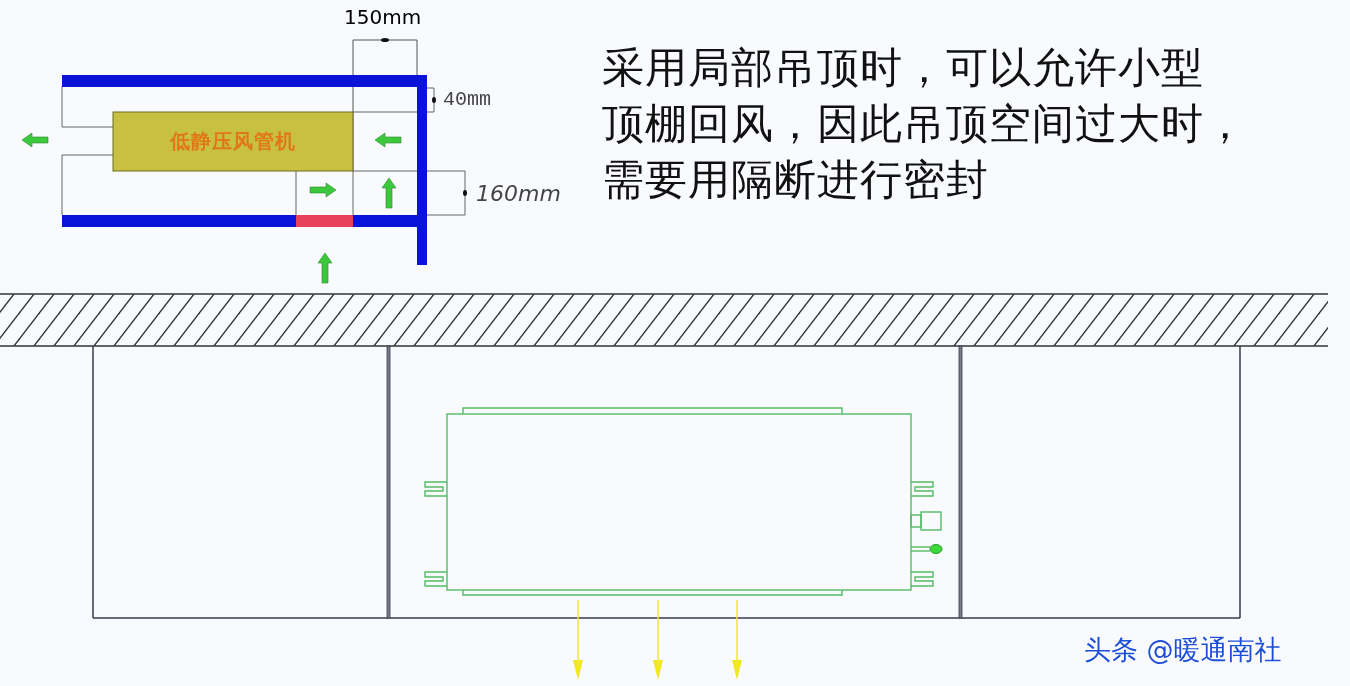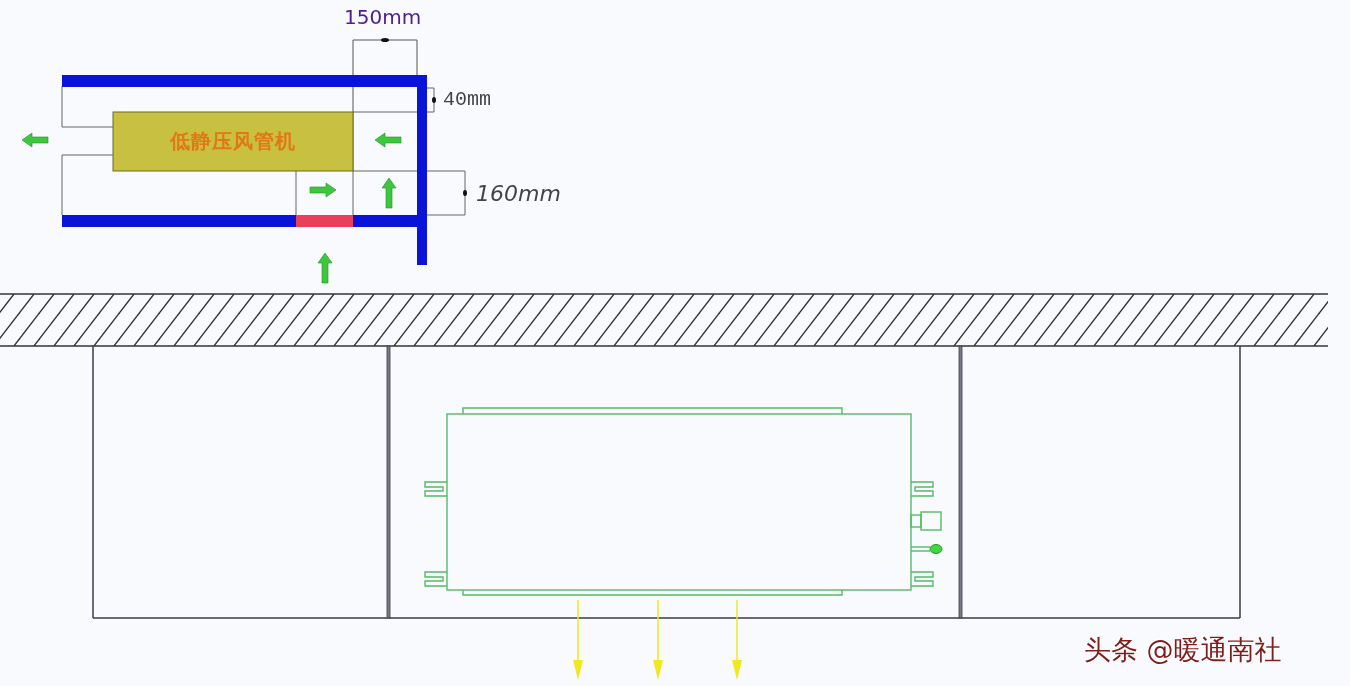--- a/index.html
+++ b/index.html
@@ -119,7 +119,7 @@
 
 <div style="position:absolute;left:113px;top:128px;width:240px;text-align:center;font-size:20px;font-weight:bold;color:#e07818;letter-spacing:1px;font-family:'DejaVu Sans',sans-serif;">低静压风管机</div>
 
-<div style="position:absolute;left:344px;top:5px;font-size:20px;color:#4c1d95;font-family:'DejaVu Sans',sans-serif;">150mm</div>
+<div style="position:absolute;left:344px;top:5px;font-size:20px;color:#000000;font-family:'DejaVu Sans',sans-serif;">150mm</div>
 <div style="position:absolute;left:443px;top:88px;font-size:20px;color:#444;font-family:Liberation Mono, monospace;">40mm</div>
 <div style="position:absolute;left:476px;top:181px;font-size:22px;color:#444;font-family:'DejaVu Sans',sans-serif;font-style:italic;">160mm</div>
 

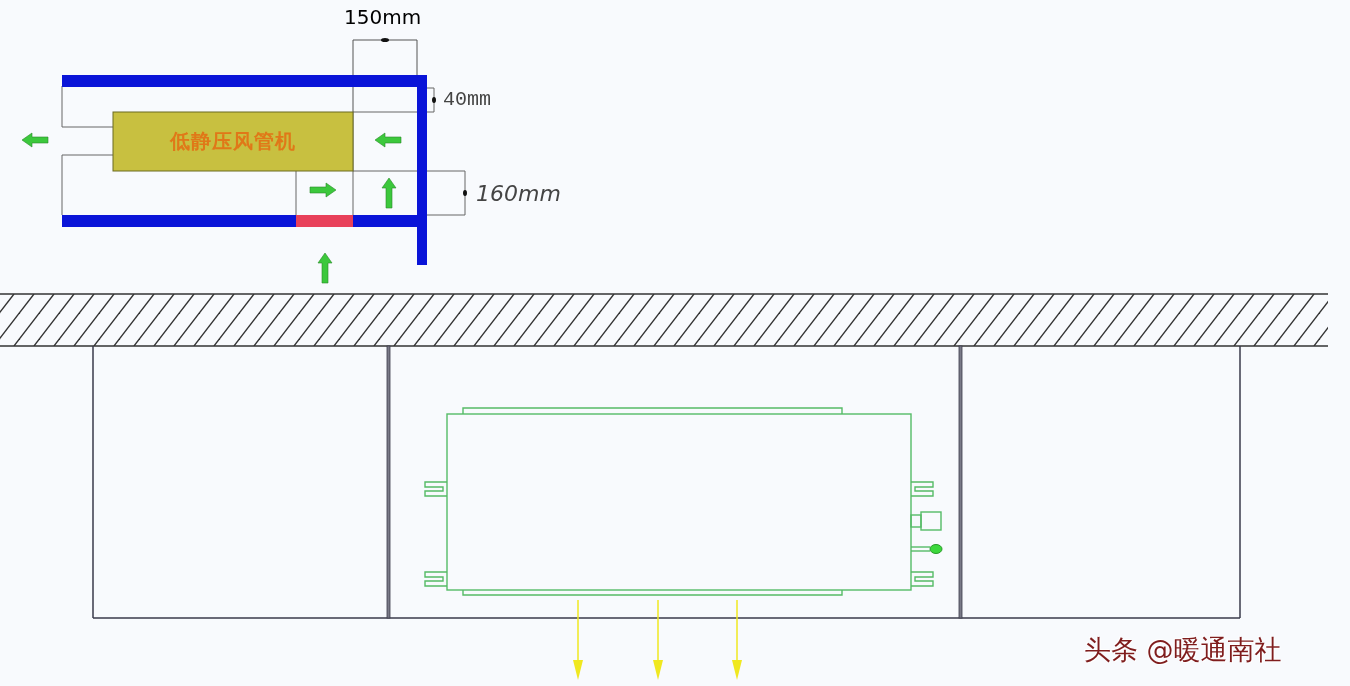--- a/index.html
+++ b/index.html
@@ -124,6 +124,7 @@
 <div style="position:absolute;left:476px;top:181px;font-size:22px;color:#444;font-family:'DejaVu Sans',sans-serif;font-style:italic;">160mm</div>
 
 <div class="caption">
+  <div>采用局部吊顶时，可以允许小型</div>
 </div>
 
 <div class="watermark">头条 @暖通南社</div>

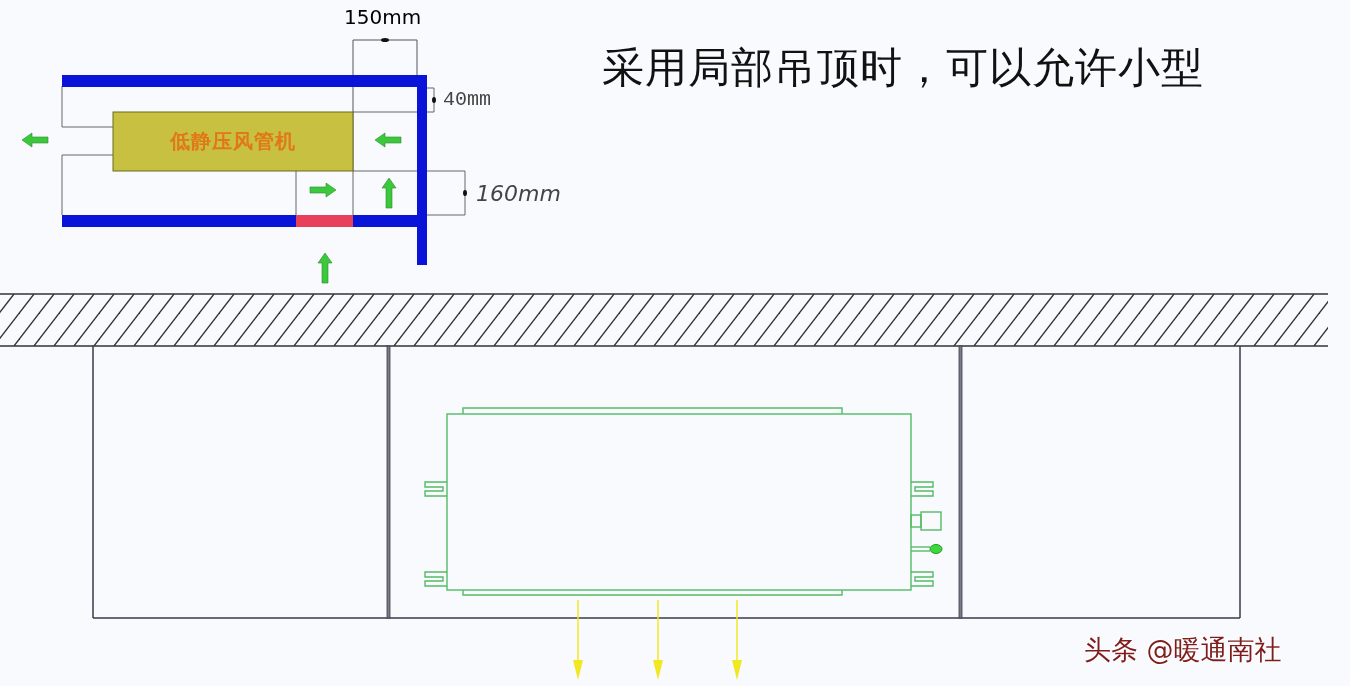--- a/index.html
+++ b/index.html
@@ -125,6 +125,7 @@
 
 <div class="caption">
   <div>采用局部吊顶时，可以允许小型</div>
+  <div>顶棚回风，因此吊顶空间过大时，</div>
 </div>
 
 <div class="watermark">头条 @暖通南社</div>

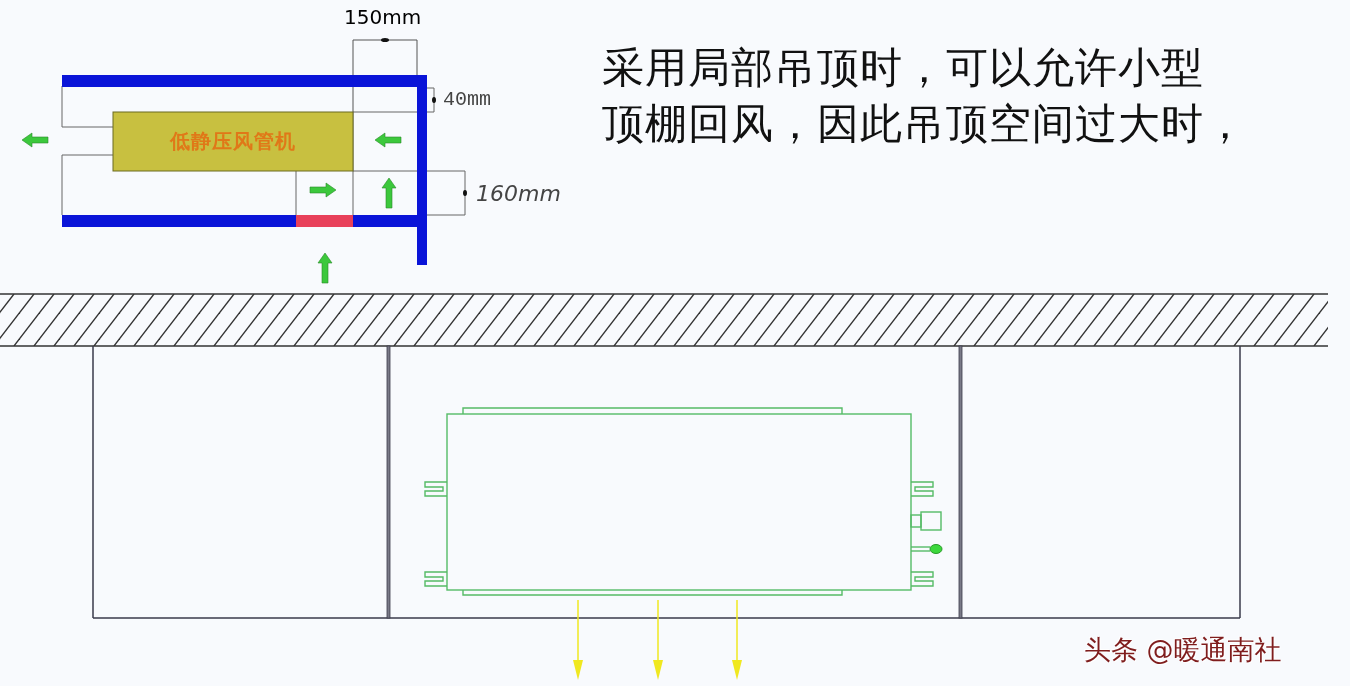--- a/index.html
+++ b/index.html
@@ -126,6 +126,7 @@
 <div class="caption">
   <div>采用局部吊顶时，可以允许小型</div>
   <div>顶棚回风，因此吊顶空间过大时，</div>
+  <div>需要用隔断进行密封</div>
 </div>
 
 <div class="watermark">头条 @暖通南社</div>

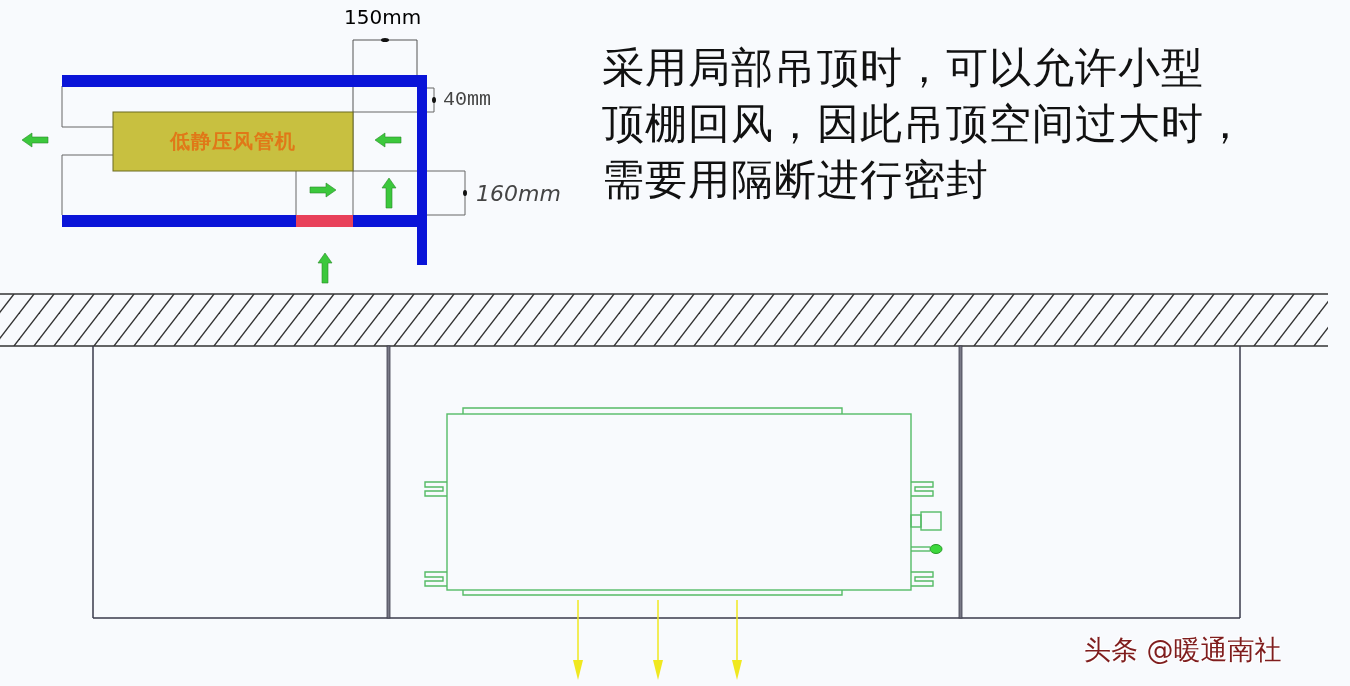--- a/index.html
+++ b/index.html
@@ -7,7 +7,7 @@
   svg { position: absolute; left: 0; top: 0; }
   .caption { position: absolute; left: 602px; top: 40px; width: 720px; font-size: 42px; line-height: 56px; color: #111; font-family: "DejaVu Sans", sans-serif; letter-spacing: 1px; }
   .caption div { white-space: nowrap; }
-  .watermark { position: absolute; left: 1084px; top: 632px; font-size: 27px; color: #7f1d1d; font-family: "DejaVu Sans", sans-serif; text-shadow: 1px 1px 0 #fff, -1px -1px 0 #fff; }
+  .watermark { position: absolute; left: 1084px; top: 632px; font-size: 27px; color: #1d4ed8; font-family: "DejaVu Sans", sans-serif; text-shadow: 1px 1px 0 #fff, -1px -1px 0 #fff; }
 </style>
 </head>
 <body>

